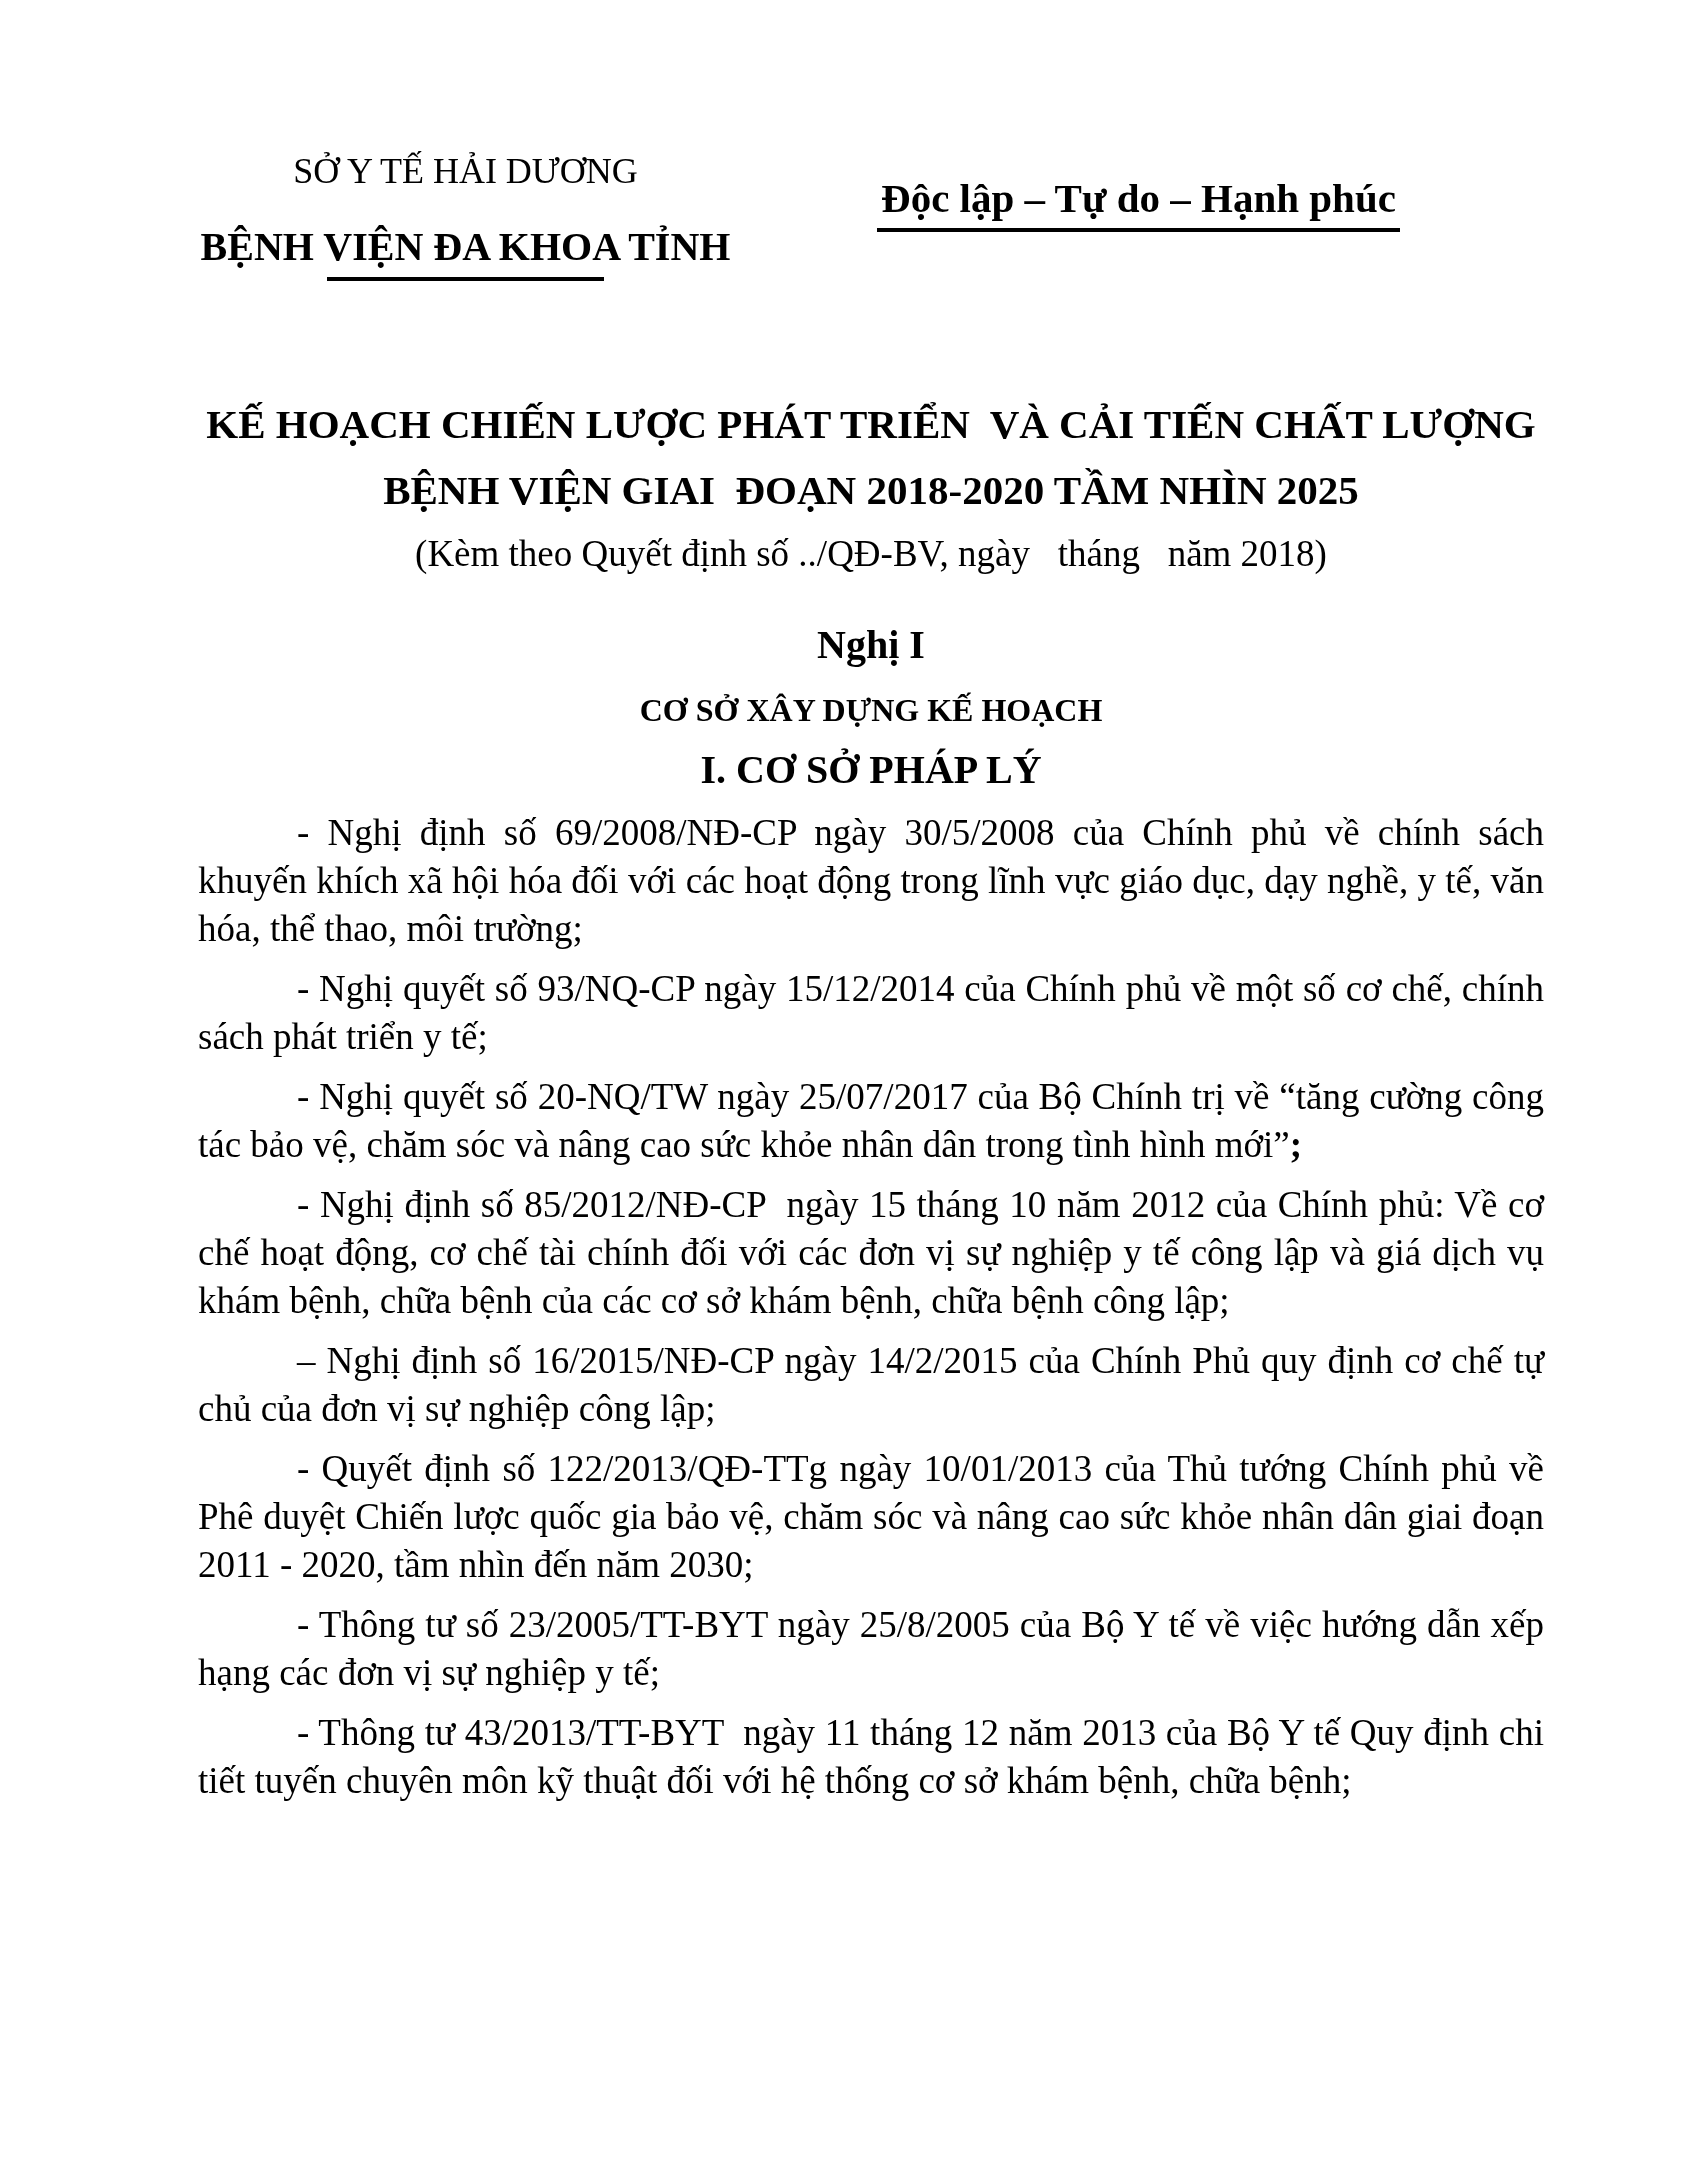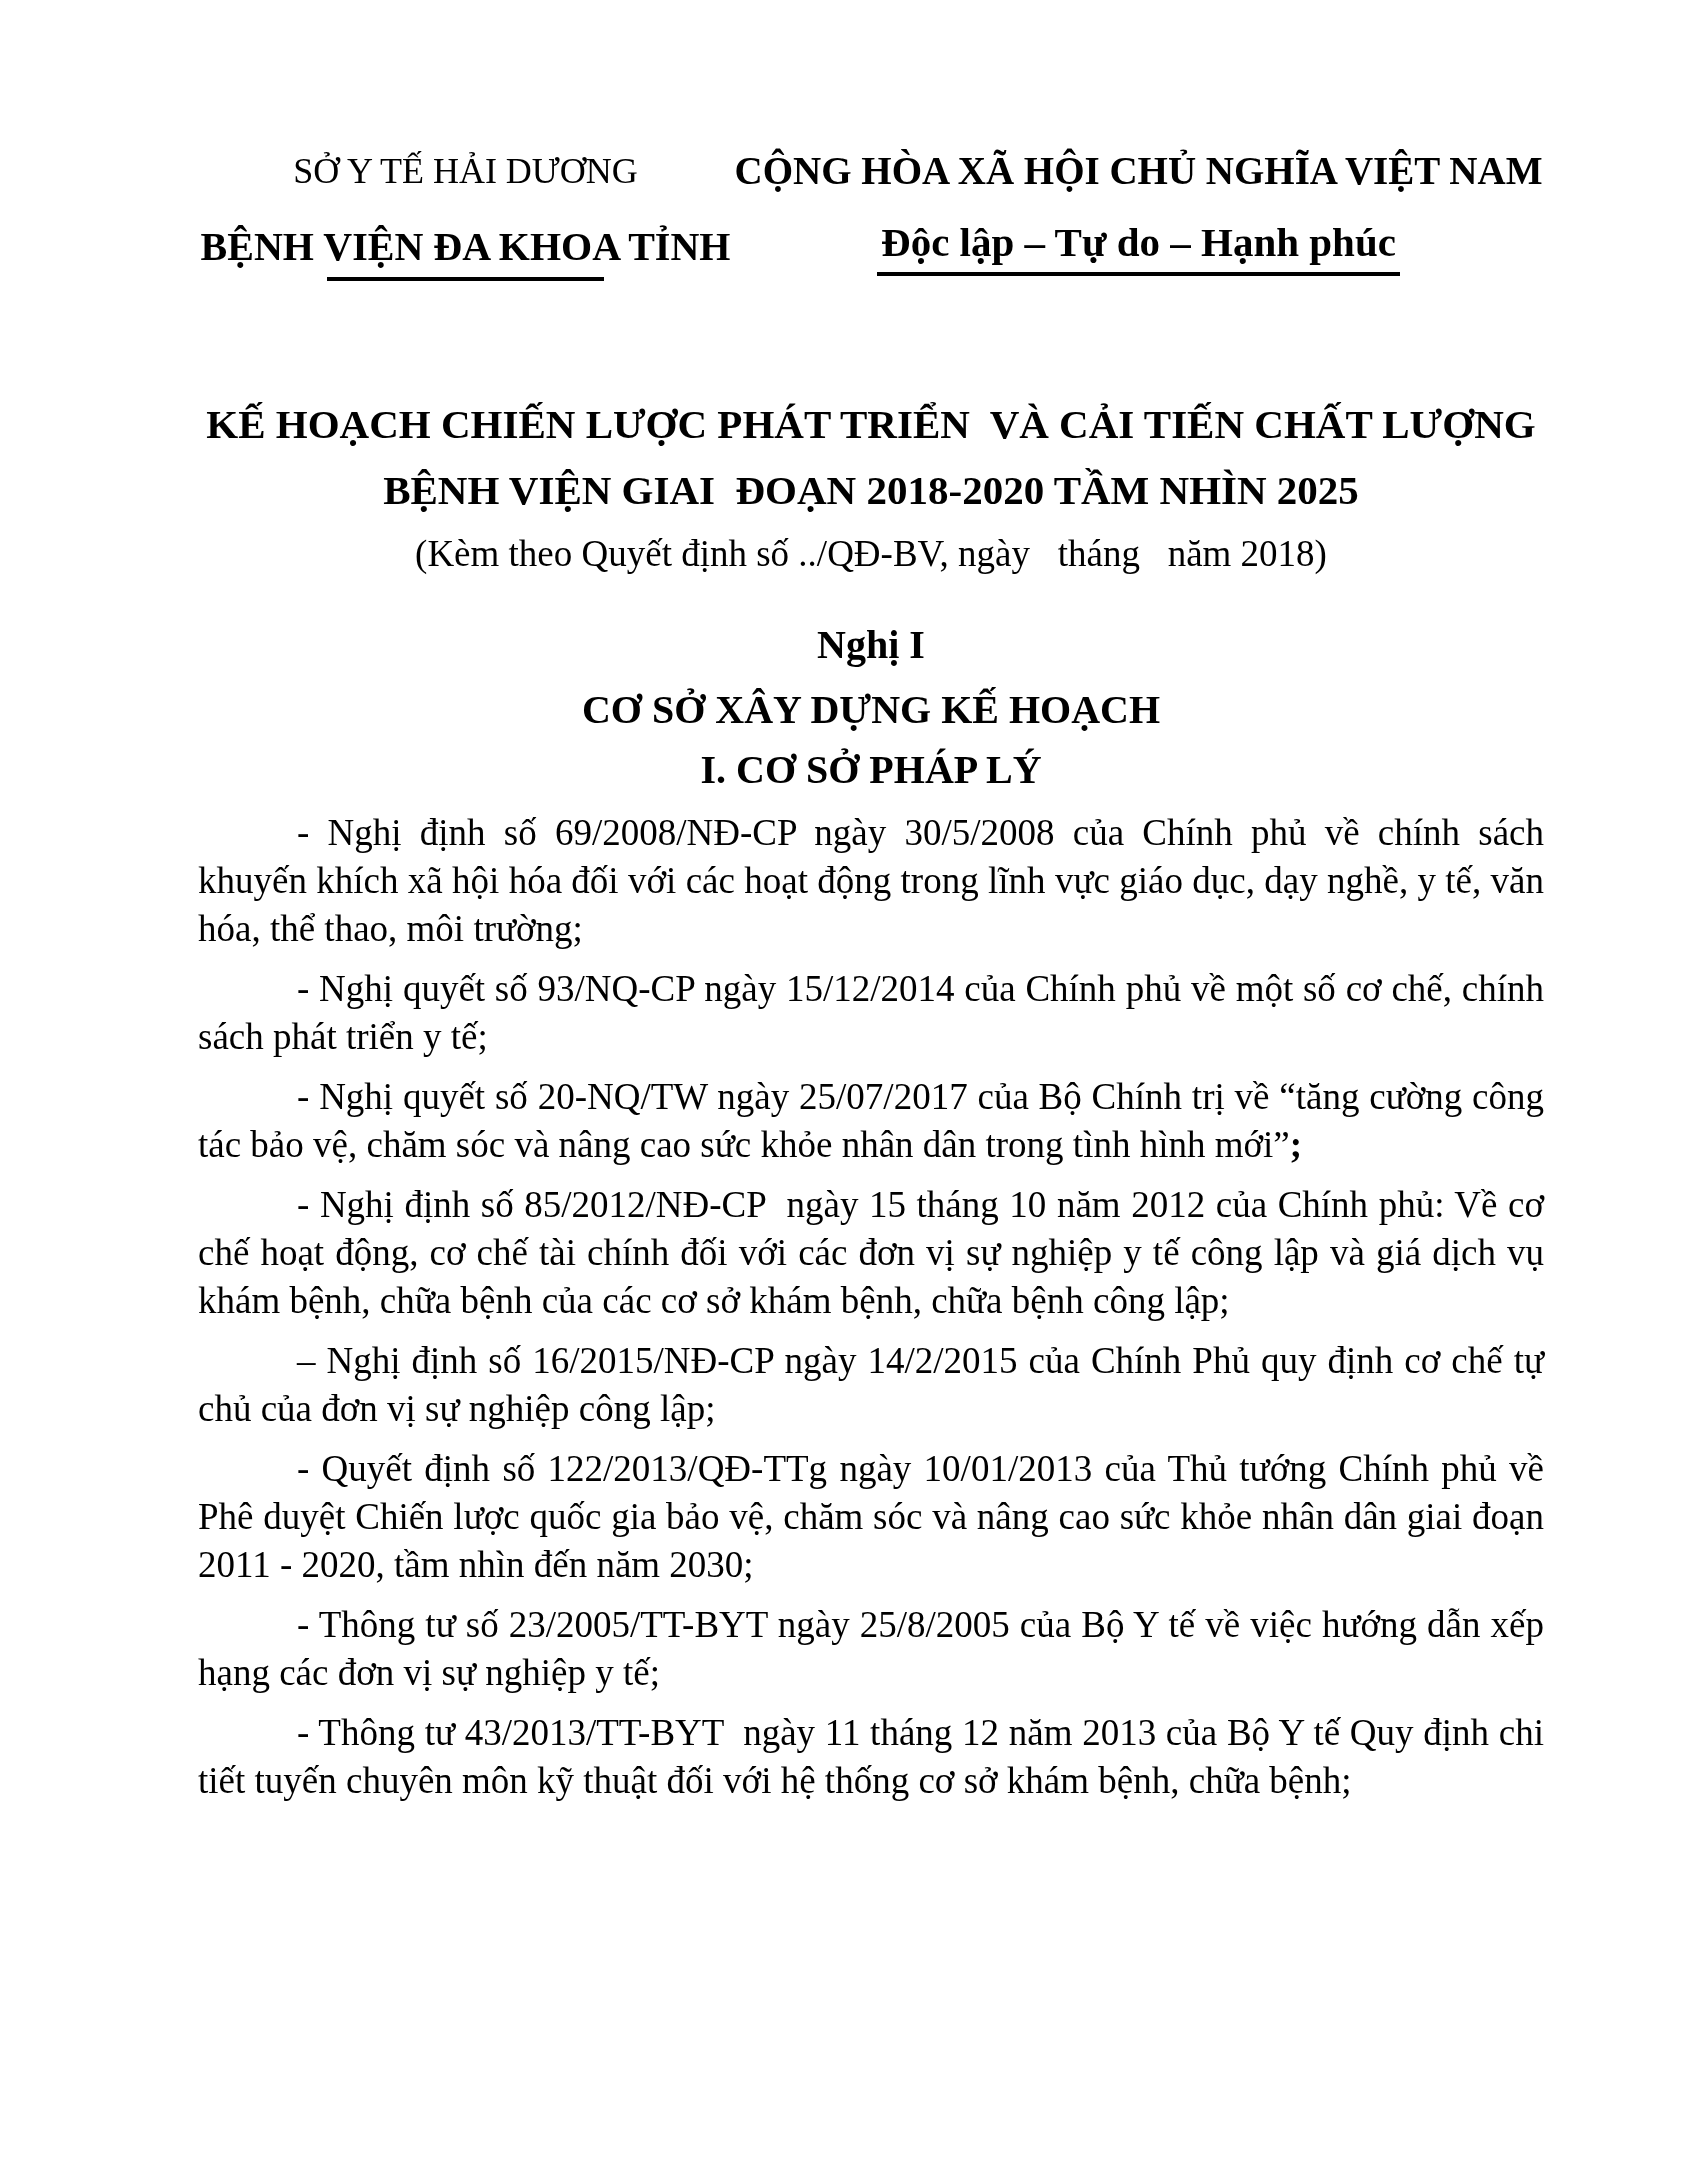--- a/index.html
+++ b/index.html
@@ -145,7 +145,6 @@
       <div class="org-underline"></div>
     </div>
     <div class="header-right">
-      <div class="motto-line1">CỘNG HÒA XÃ HỘI CHỦ NGHĨA VIỆT NAM</div>
       <div class="motto-line2-wrap">
         <span class="motto-line2">Độc lập – Tự do – Hạnh phúc</span>
       </div>

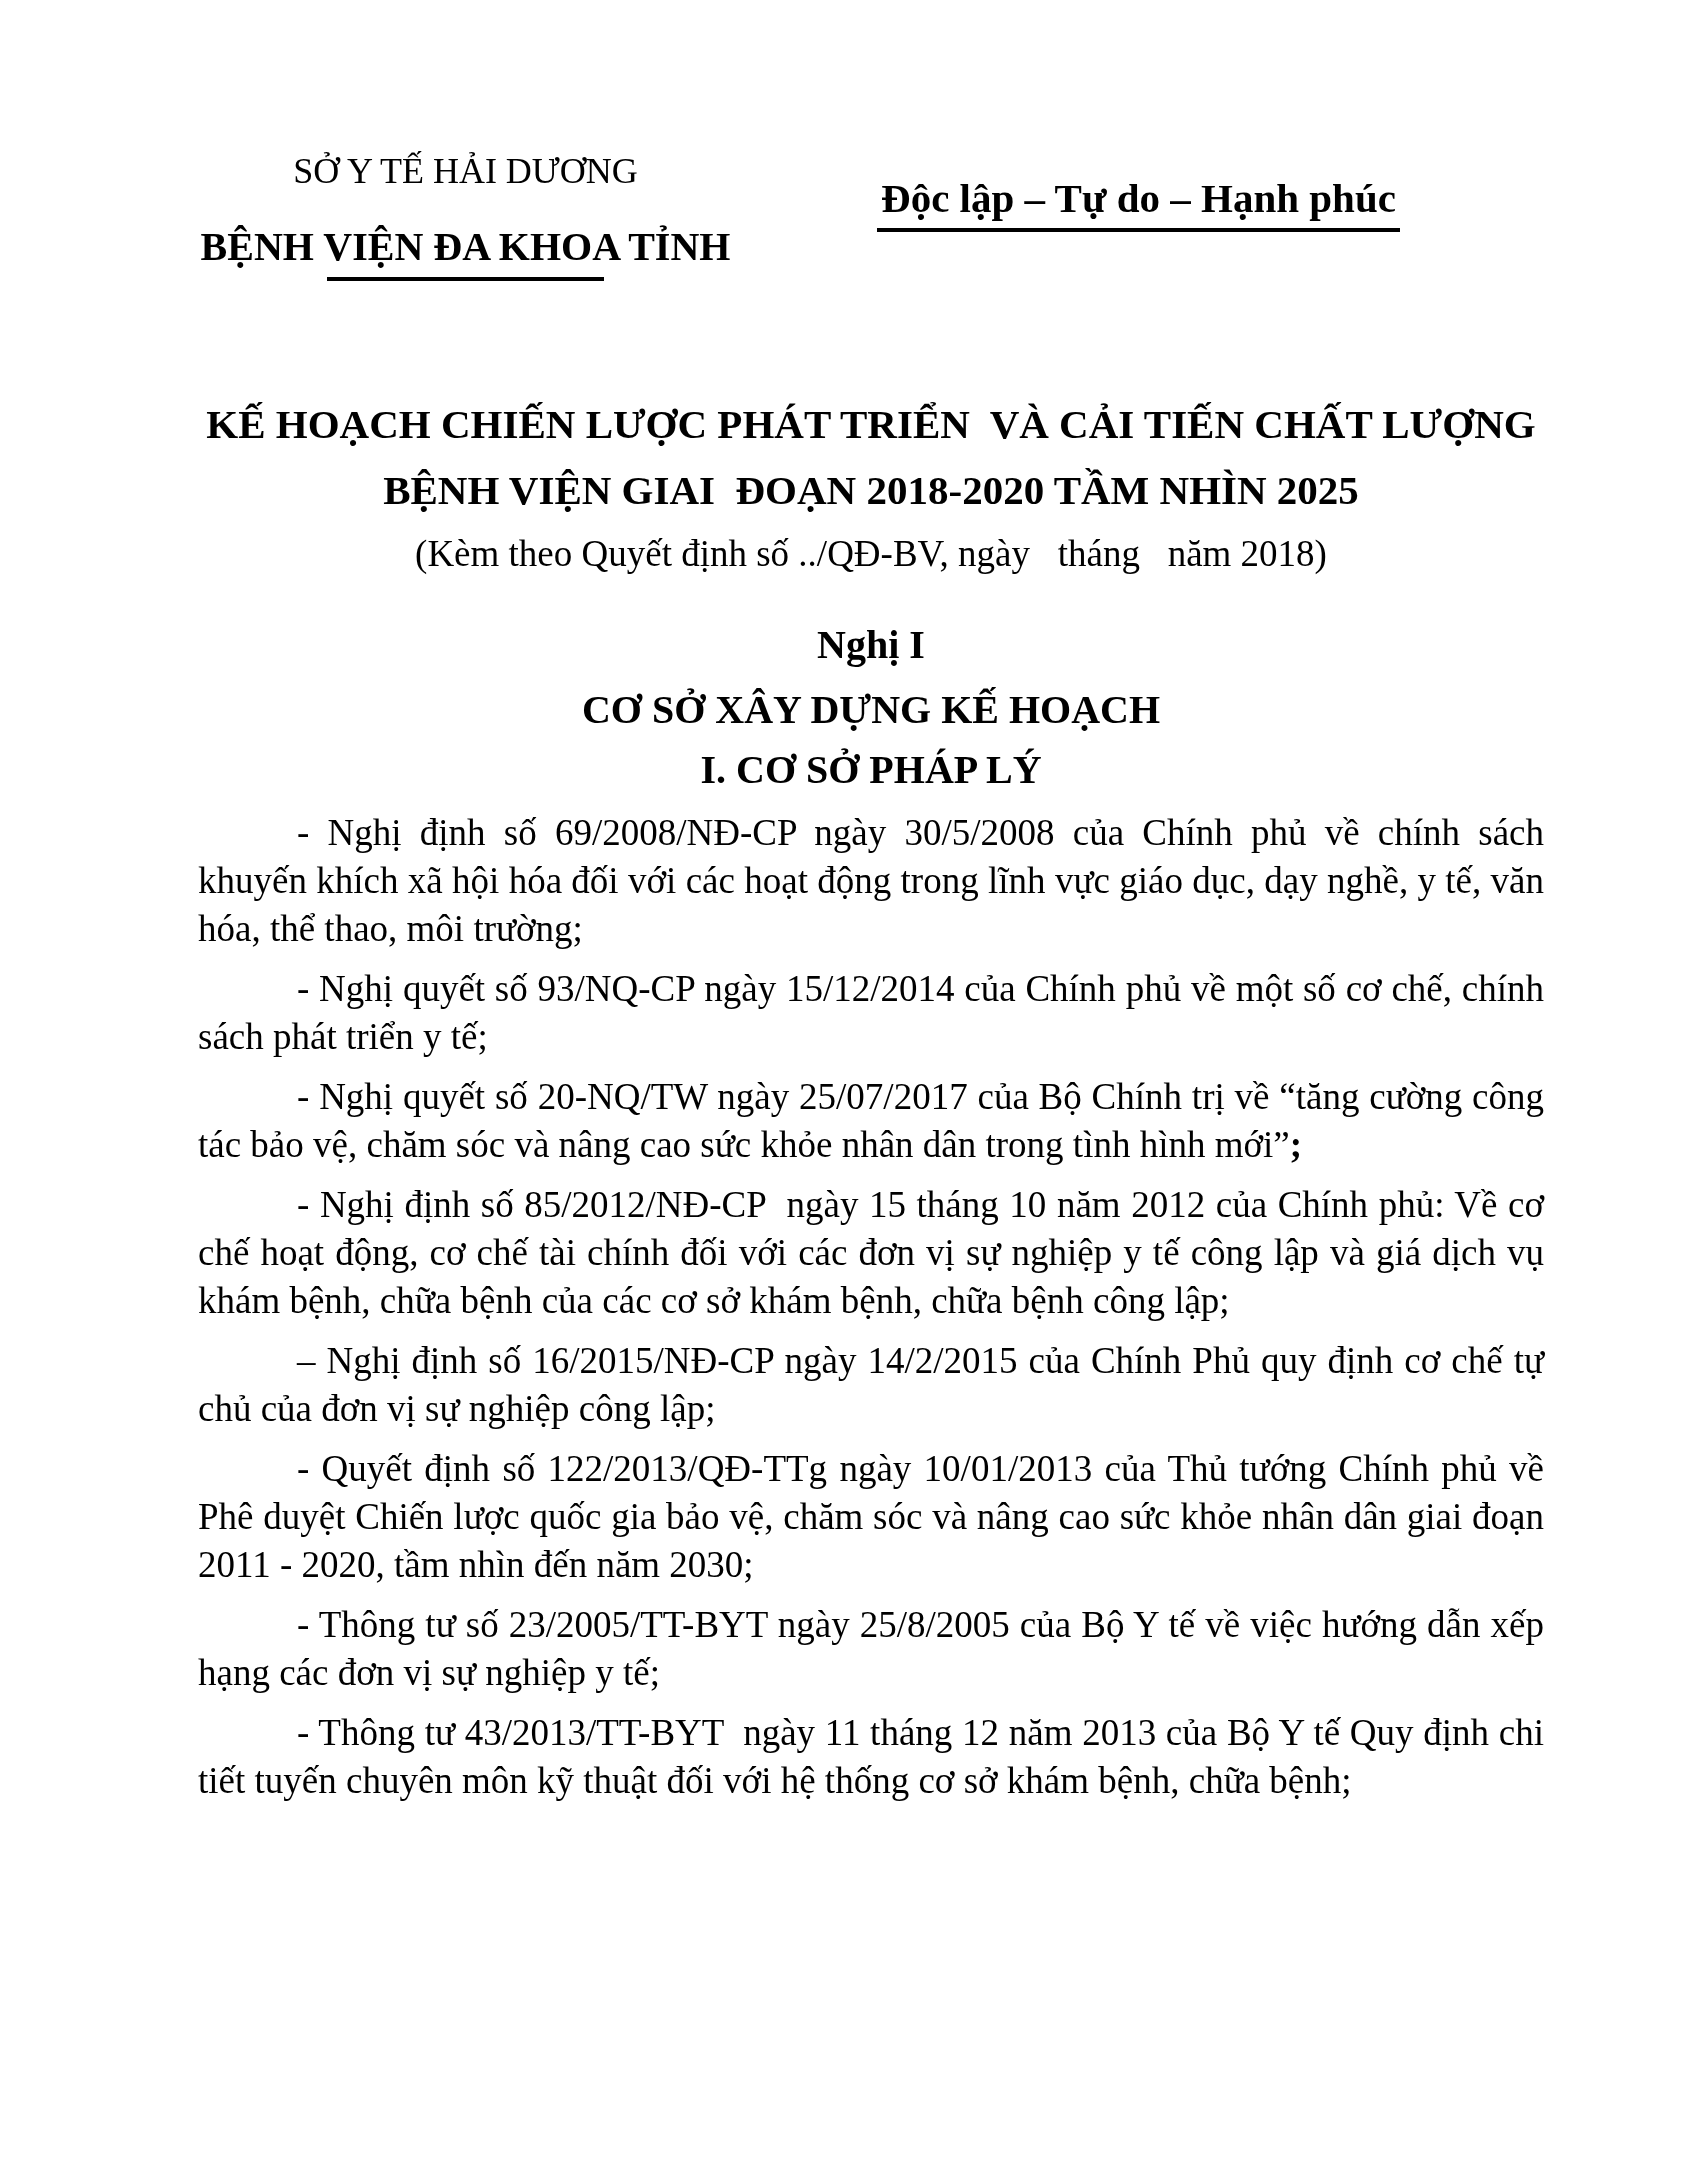--- a/index.html
+++ b/index.html
@@ -102,7 +102,7 @@
   .part-heading {
     margin-top: 15px;
     text-align: center;
-    font-size: 40px;
+    font-size: 32px;
     line-height: 50px;
     font-weight: bold;
     white-space: pre-wrap;

